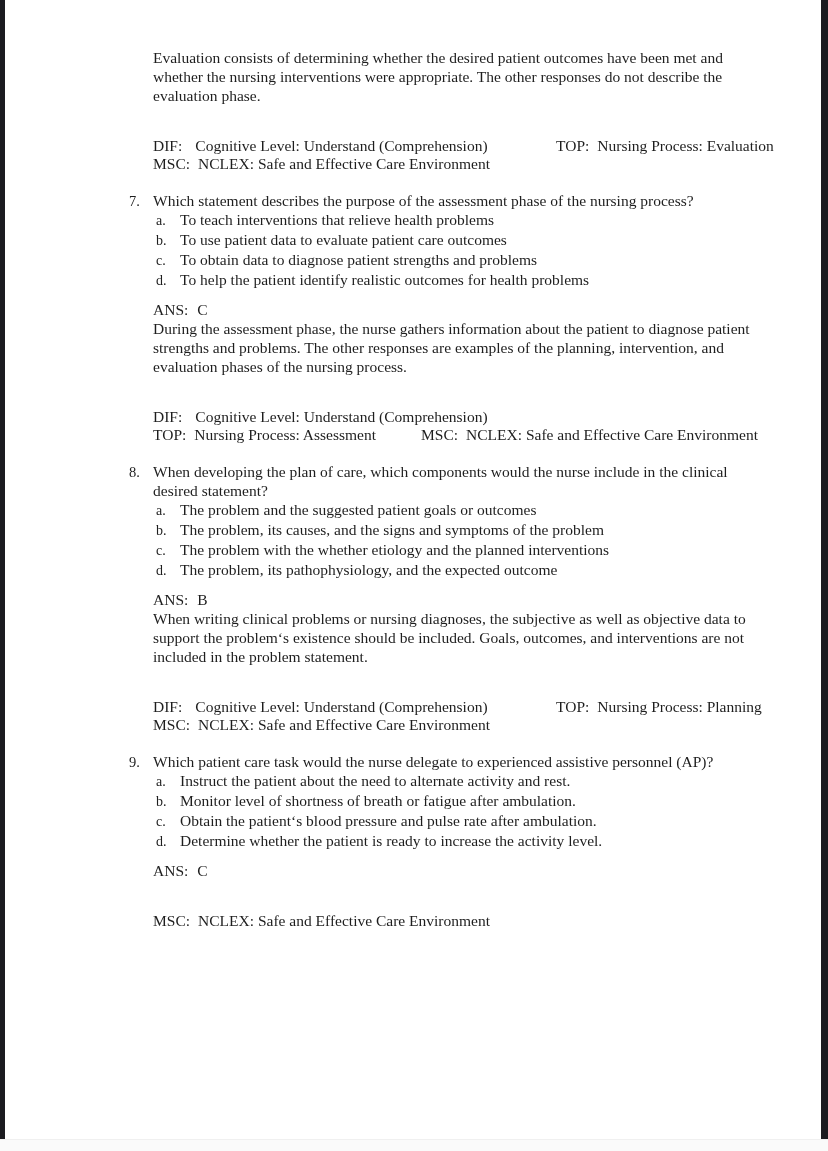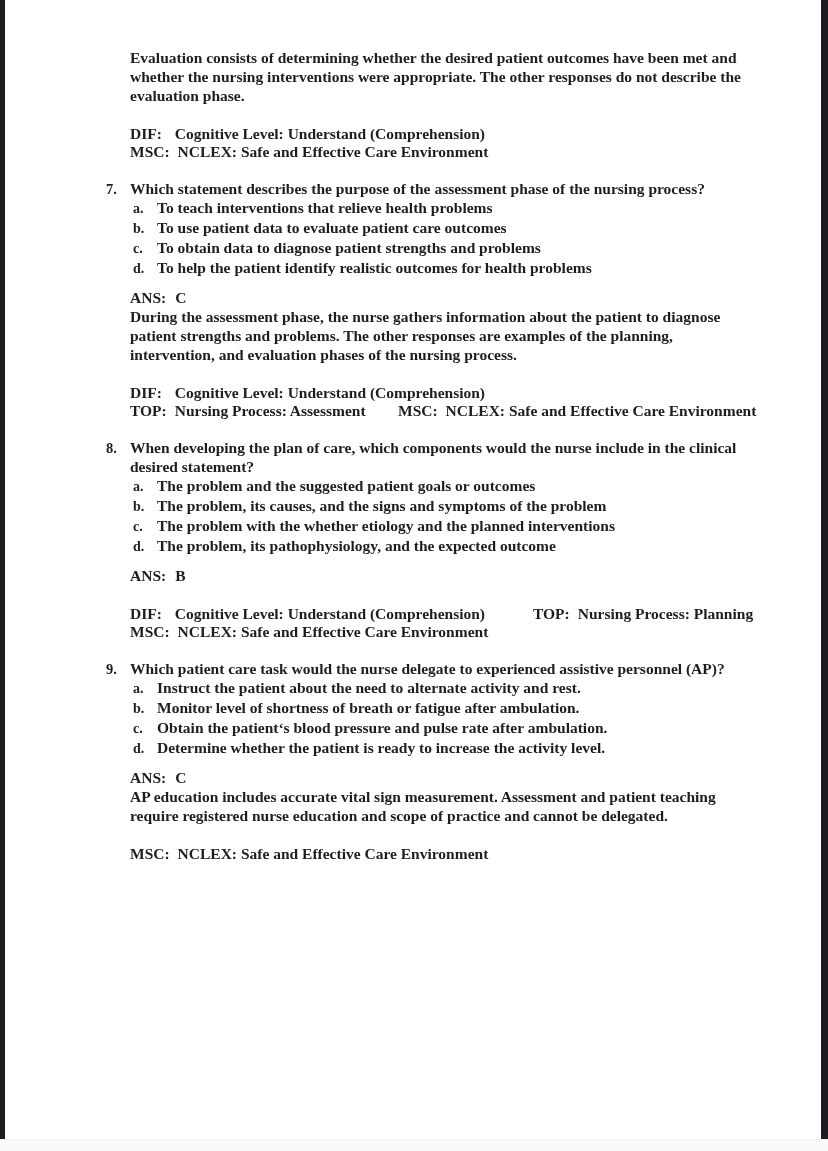--- a/index.html
+++ b/index.html
@@ -20,8 +20,8 @@
   }
 
   .content {
-    position: absolute; left: 130px; top: 48px; width: 616px;
-    font-size: 15.5px; line-height: 19px; font-weight: bold;
+    position: absolute; left: 153px; top: 48px; width: 616px;
+    font-size: 15.5px; line-height: 19px;
   }
   p { margin: 0; }
 

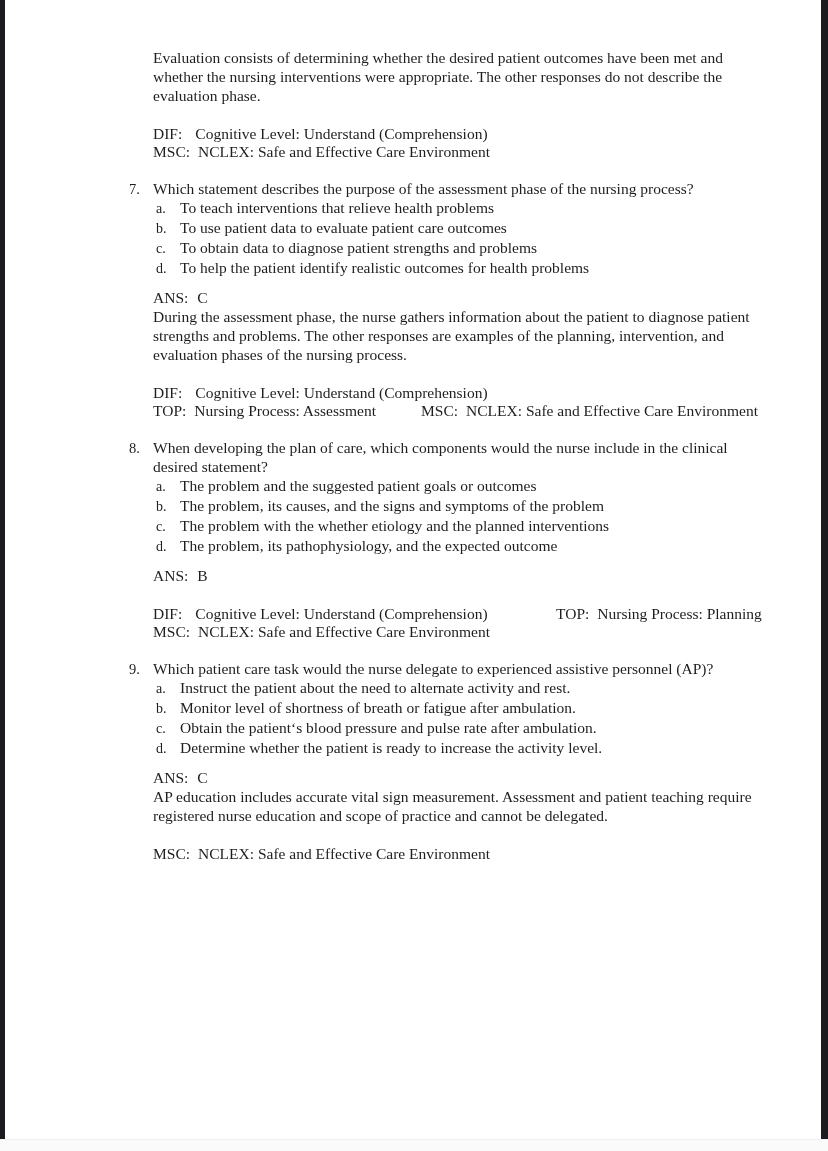--- a/index.html
+++ b/index.html
@@ -26,7 +26,7 @@
   p { margin: 0; }
 
   
-  .block-meta { margin-top: 20px; }
+  .block-meta { margin-top: 32px; }
   .meta-line { position: relative; line-height: 18px; white-space: nowrap; }
   .tag { display: inline-block; }
   .tag-dif { margin-right: 13px; }

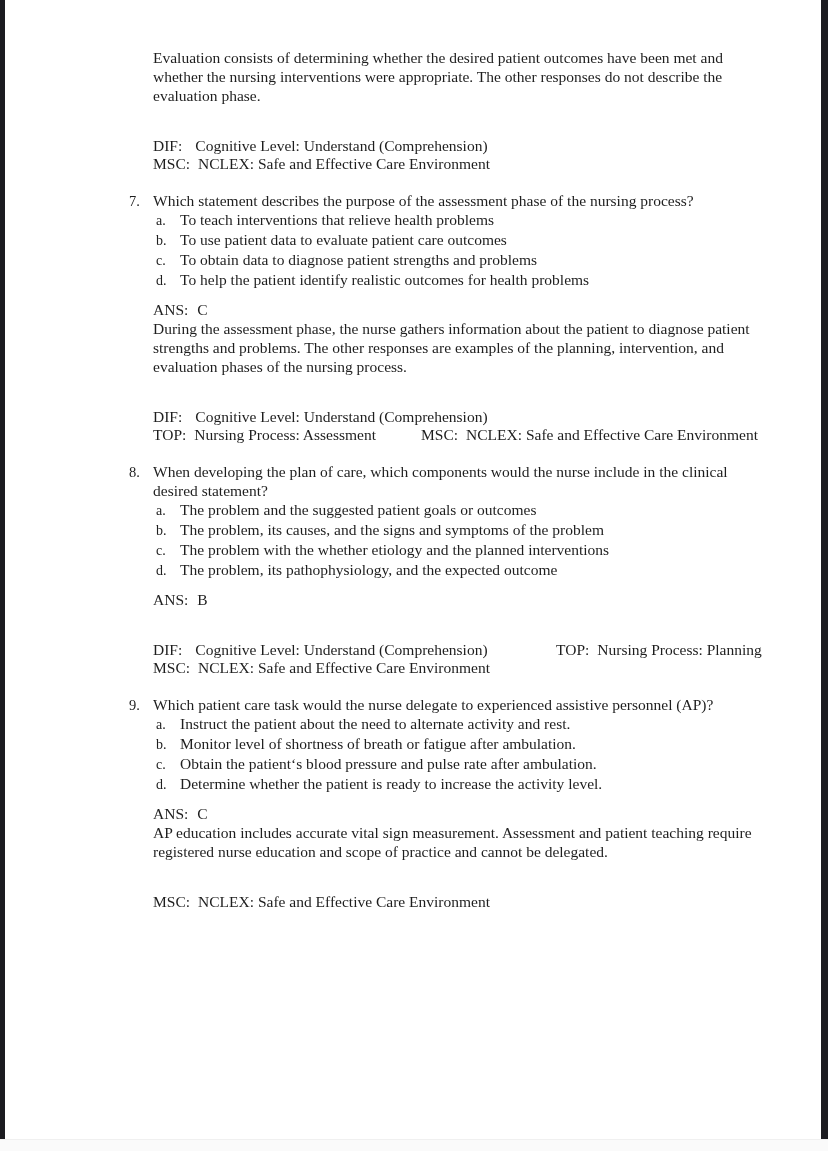--- a/index.html
+++ b/index.html
@@ -60,6 +60,7 @@
   <div class="block-meta">
     <div class="meta-line">
       <span class="tag tag-dif">DIF:</span><span>Cognitive Level: Understand (Comprehension)</span>
+      <span class="col2"><span class="tag tag-mid">TOP:</span><span>Nursing Process: Evaluation</span></span>
     </div>
     <div class="meta-line">
       <span class="tag tag-mid">MSC:</span><span>NCLEX: Safe and Effective Care Environment</span>

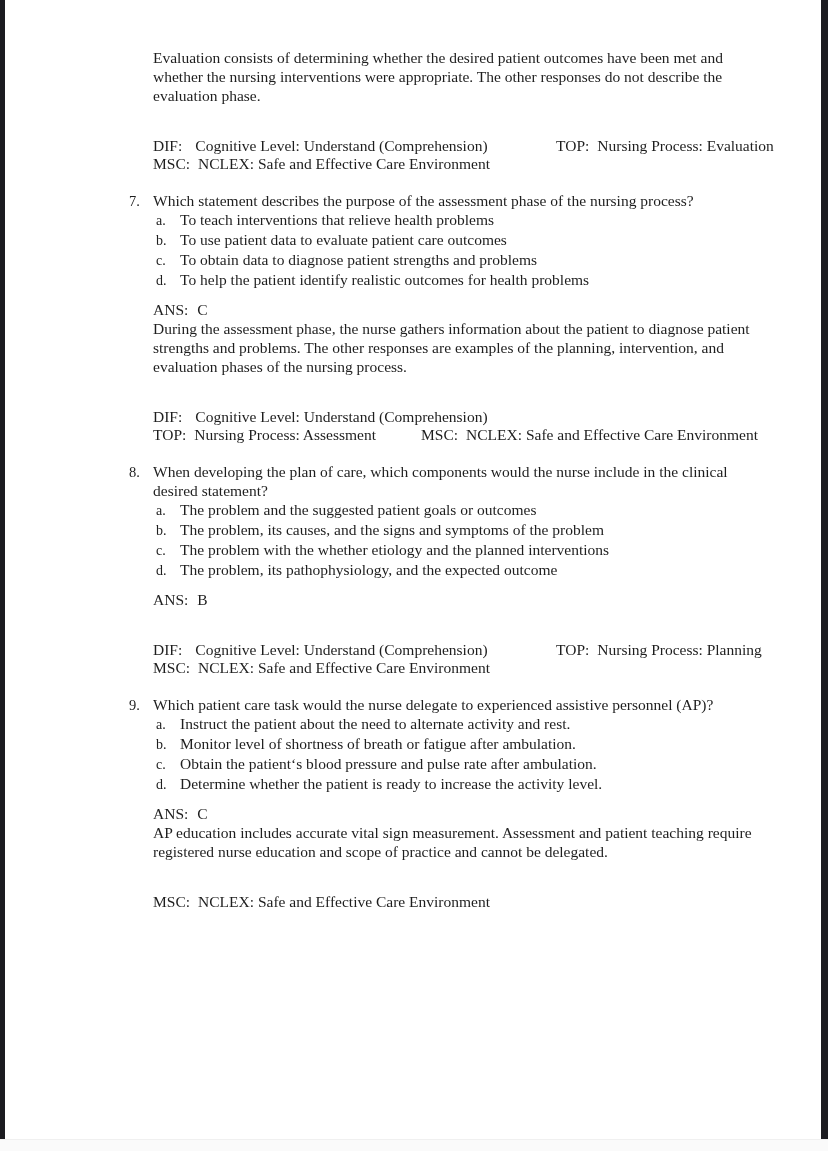--- a/index.html
+++ b/index.html
@@ -134,6 +134,7 @@
       <div>
         <span class="ans-tag">ANS:</span><span>B</span>
       </div>
+      <p>When writing clinical problems or nursing diagnoses, the subjective as well as objective data to support the problem‘s existence should be included. Goals, outcomes, and interventions are not included in the problem statement.</p>
     </div>
     <div class="block-meta">
       <div class="meta-line">

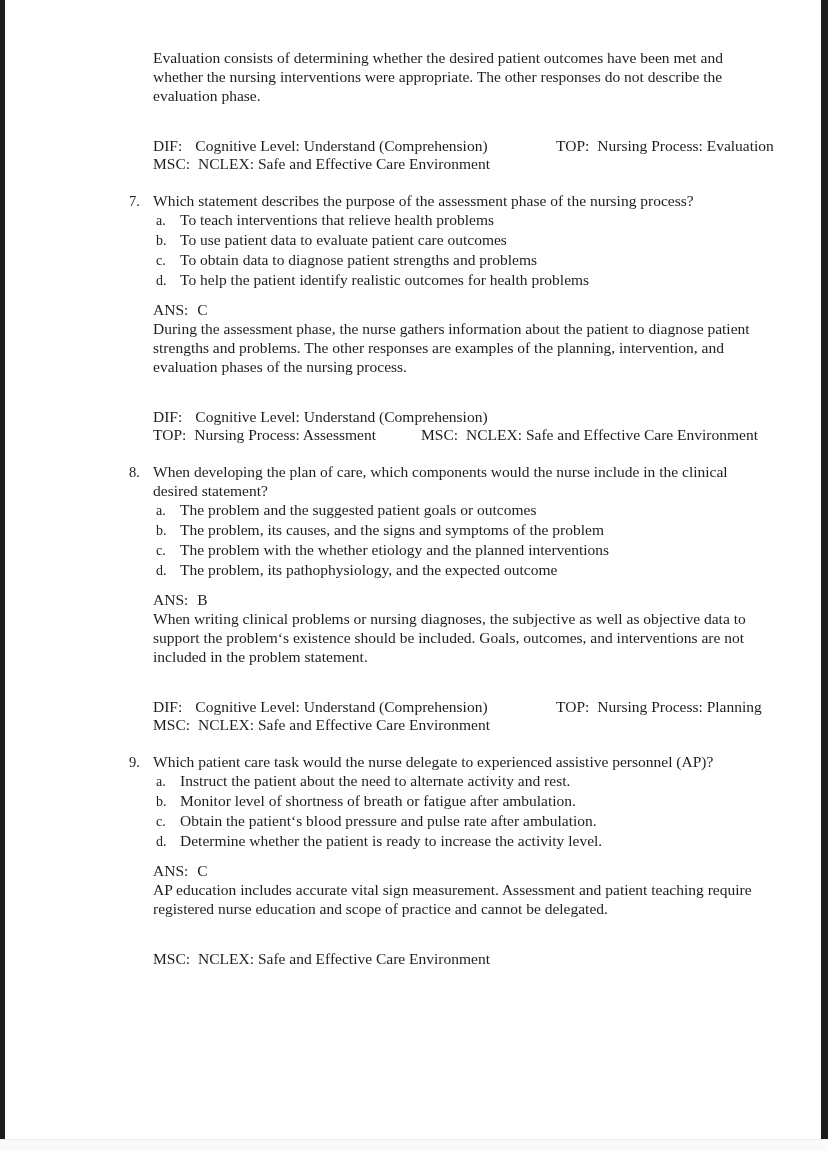--- a/index.html
+++ b/index.html
@@ -174,7 +174,6 @@
       <div>
         <span class="ans-tag">ANS:</span><span>C</span>
       </div>
-      <p>AP education includes accurate vital sign measurement. Assessment and patient teaching require registered nurse education and scope of practice and cannot be delegated.</p>
     </div>
     <div class="block-meta">
       <div class="meta-line">

